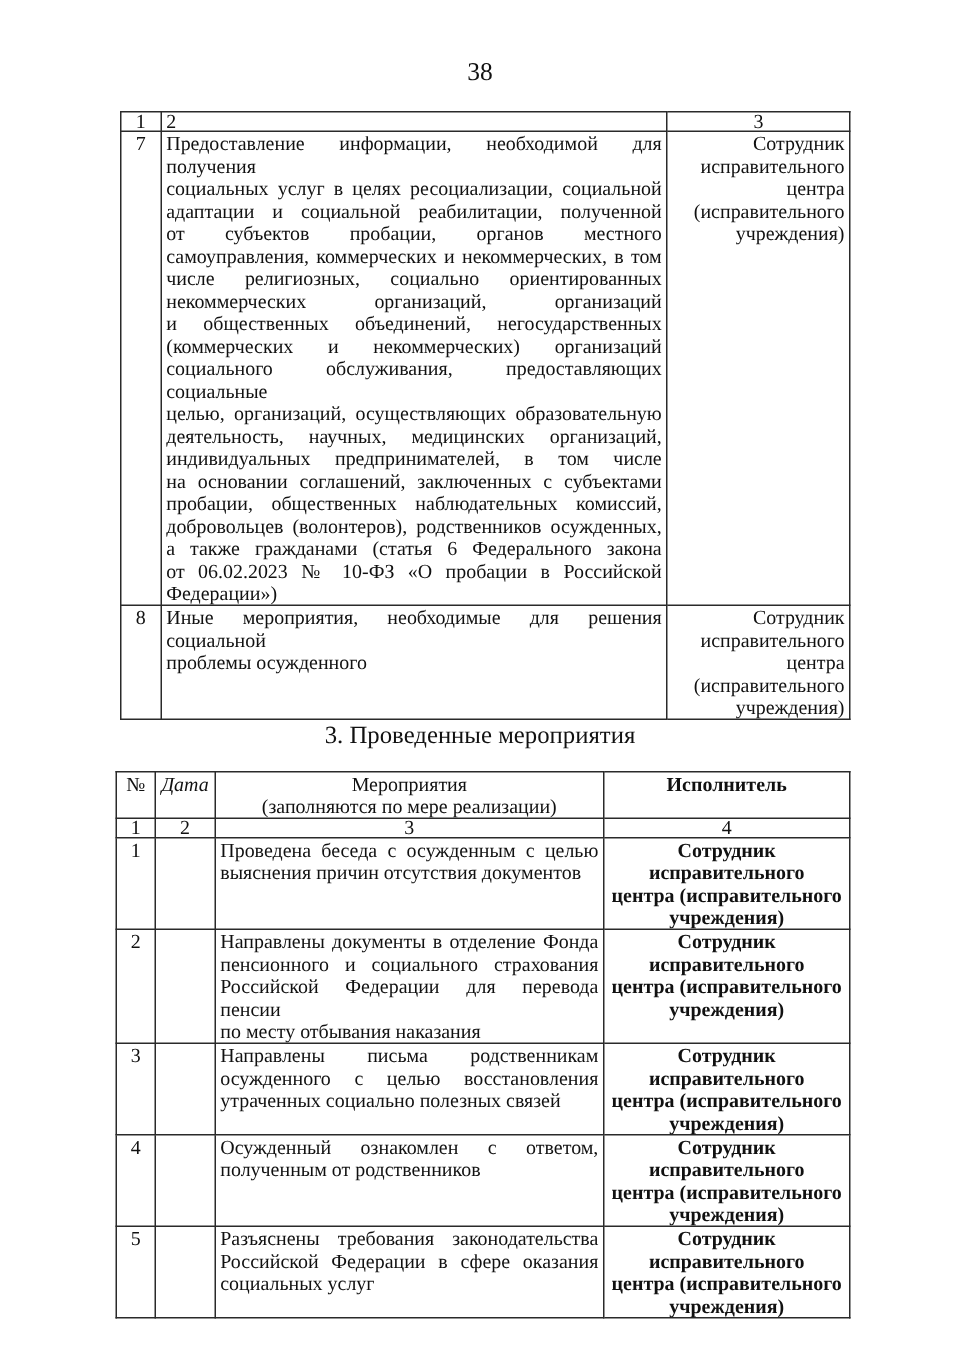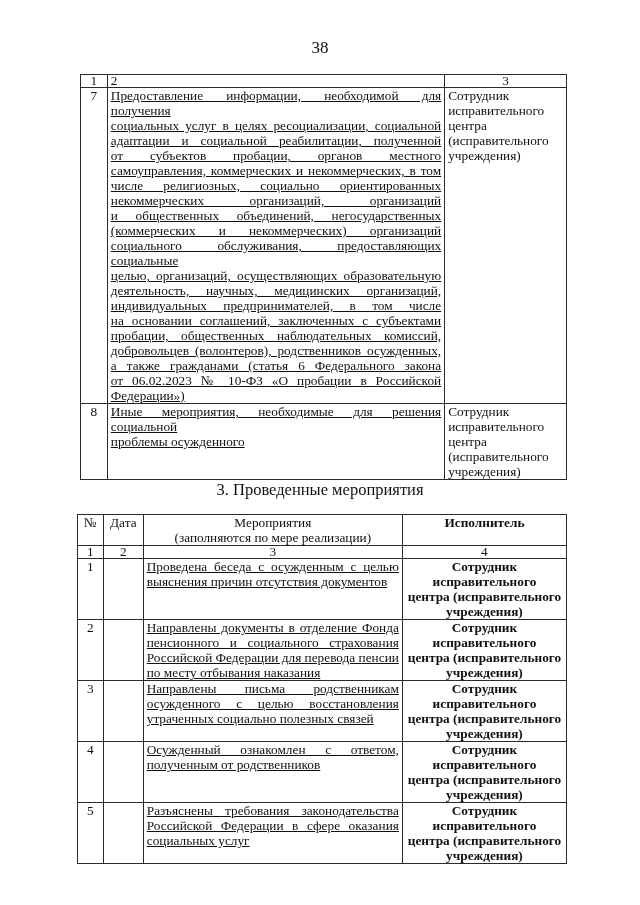--- a/index.html
+++ b/index.html
@@ -37,7 +37,7 @@
   #t2 .c4 { width: 158px; text-align: center; font-weight: bold; }
   #t2 .head td { height: 30px; text-align: center; }
   #t2 .nums td { height: 12px; line-height: 12px; text-align: center; }
-  .line { display: block; text-align: justify; text-align-last: justify; text-decoration: underline; }
+  .line { display: block; text-align: justify; text-align-last: justify; }
   .line.last { text-align-last: left; }
 </style>
 </head>

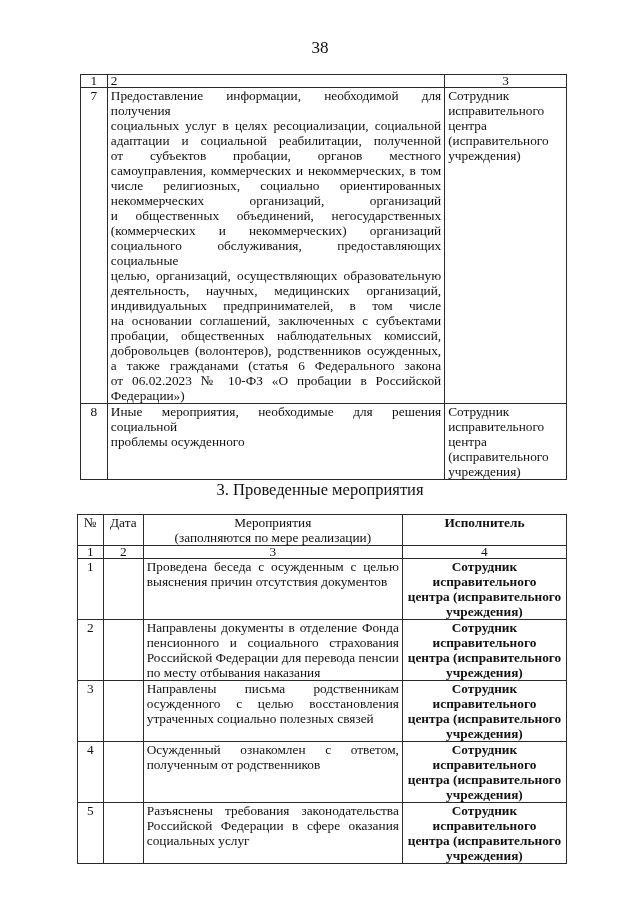--- a/index.html
+++ b/index.html
@@ -24,7 +24,7 @@
   #t1 { left: 80px; top: 74px; width: 487px; }
   #t1 .c1 { width: 20px; text-align: center; }
   #t1 .c2 { width: 333px; text-align: justify; text-align-last: left; }
-  #t1 .c3 { width: 115px; text-align: left; }
+  #t1 .c3 { width: 115px; text-align: right; }
   #t1 .hdr td { height: 12px; line-height: 12px; text-align: center; }
   .section-title {
     position: absolute; left: 0; width: 640px; top: 480px;

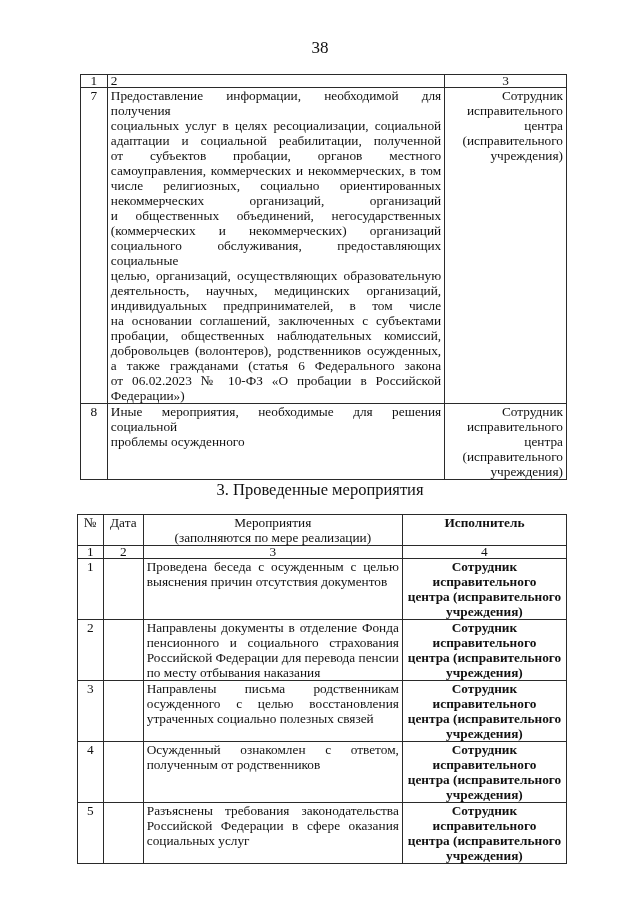--- a/index.html
+++ b/index.html
@@ -32,7 +32,7 @@
   }
   #t2 { left: 77px; top: 514px; width: 490px; }
   #t2 .c1 { width: 19px; text-align: center; }
-  #t2 .c2 { width: 33px; text-align: center; }
+  #t2 .c2 { width: 33px; text-align: center; font-style: italic; }
   #t2 .c3 { width: 255px; text-align: justify; }
   #t2 .c4 { width: 158px; text-align: center; font-weight: bold; }
   #t2 .head td { height: 30px; text-align: center; }

